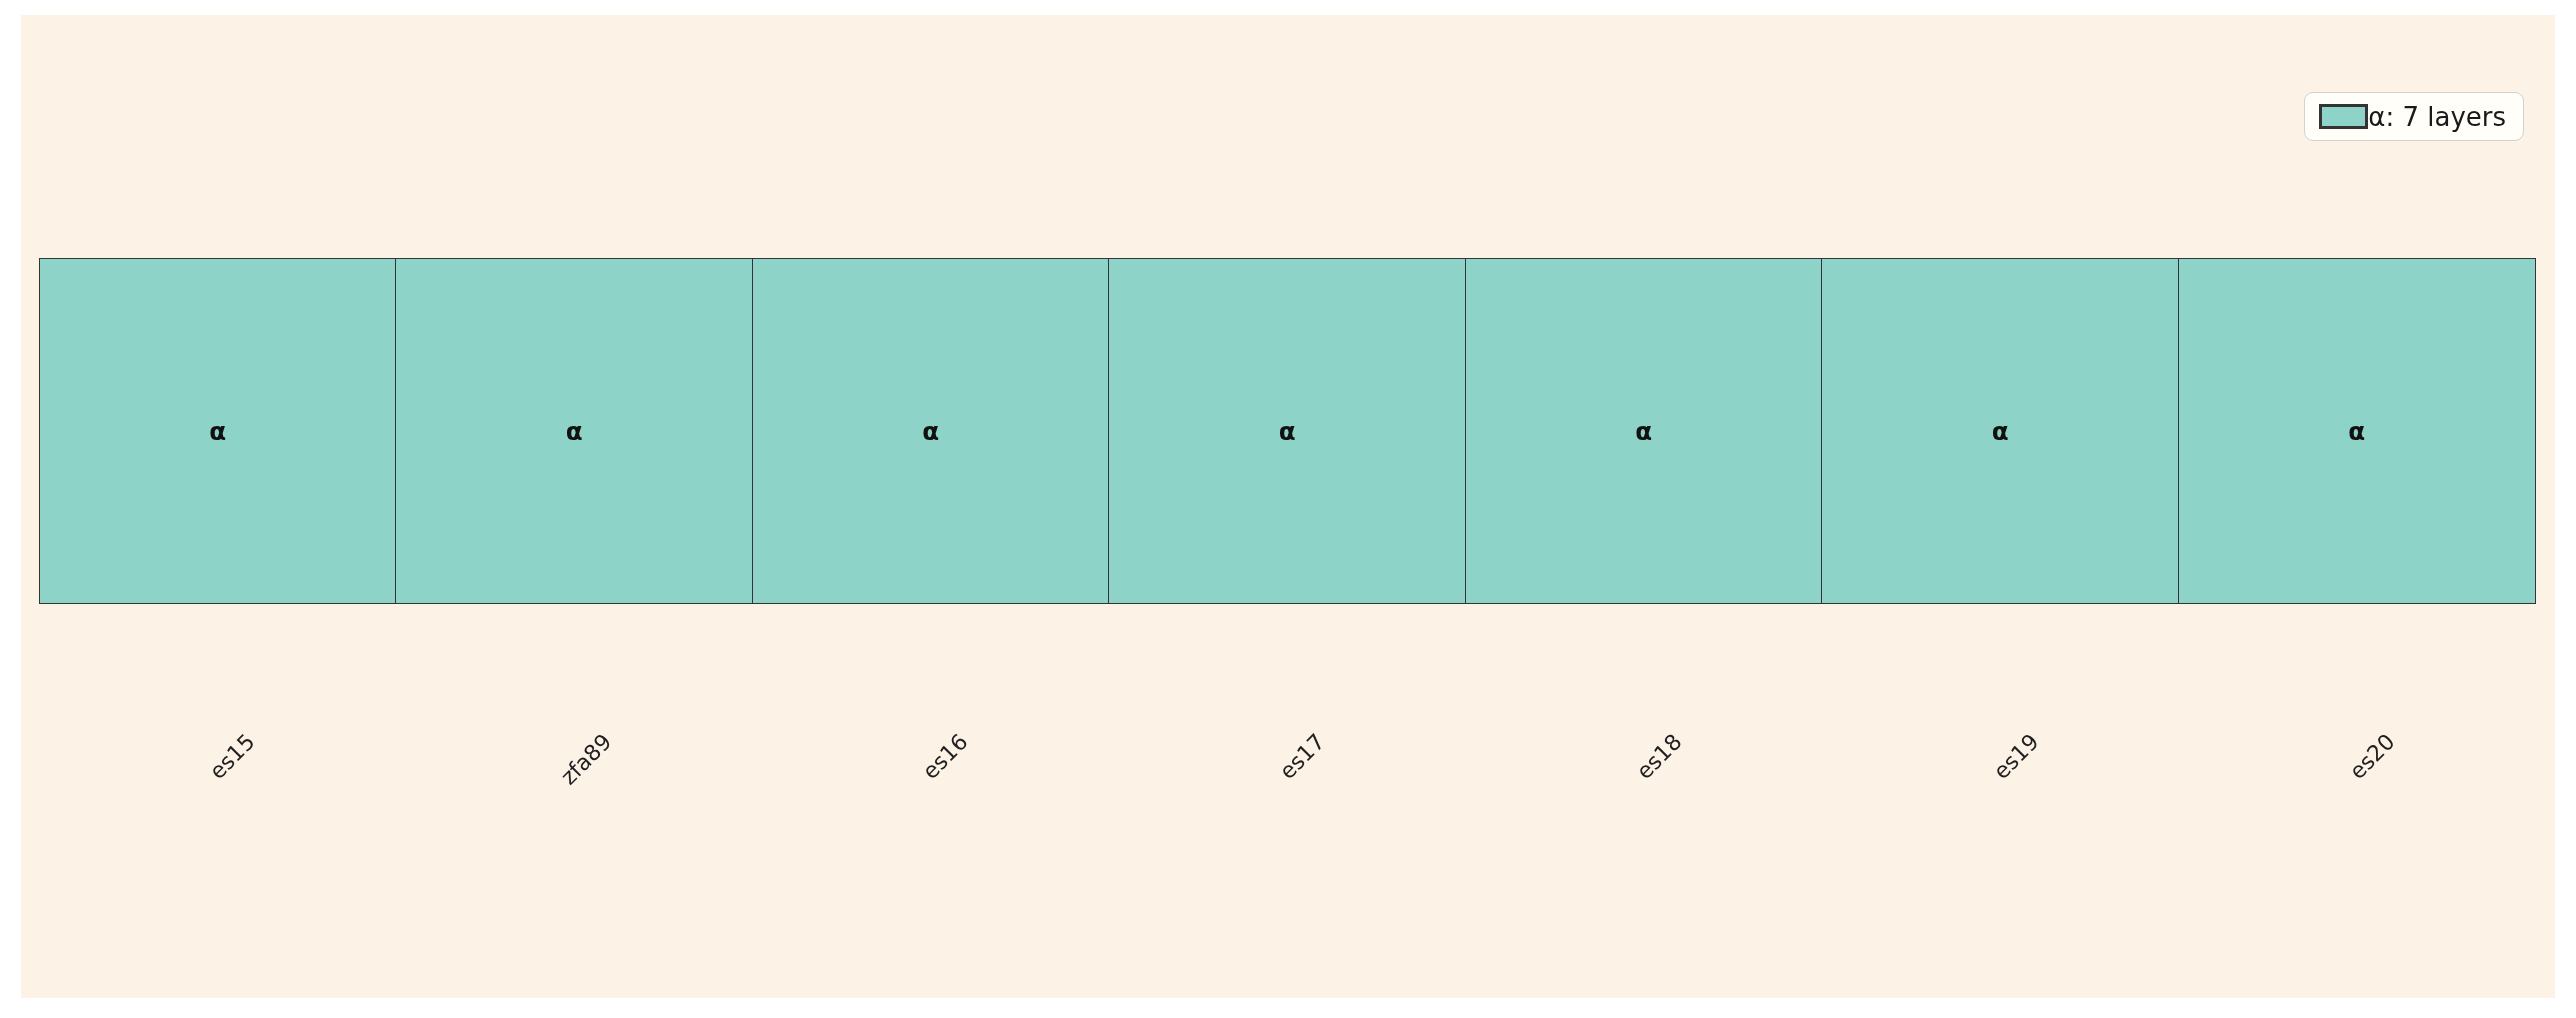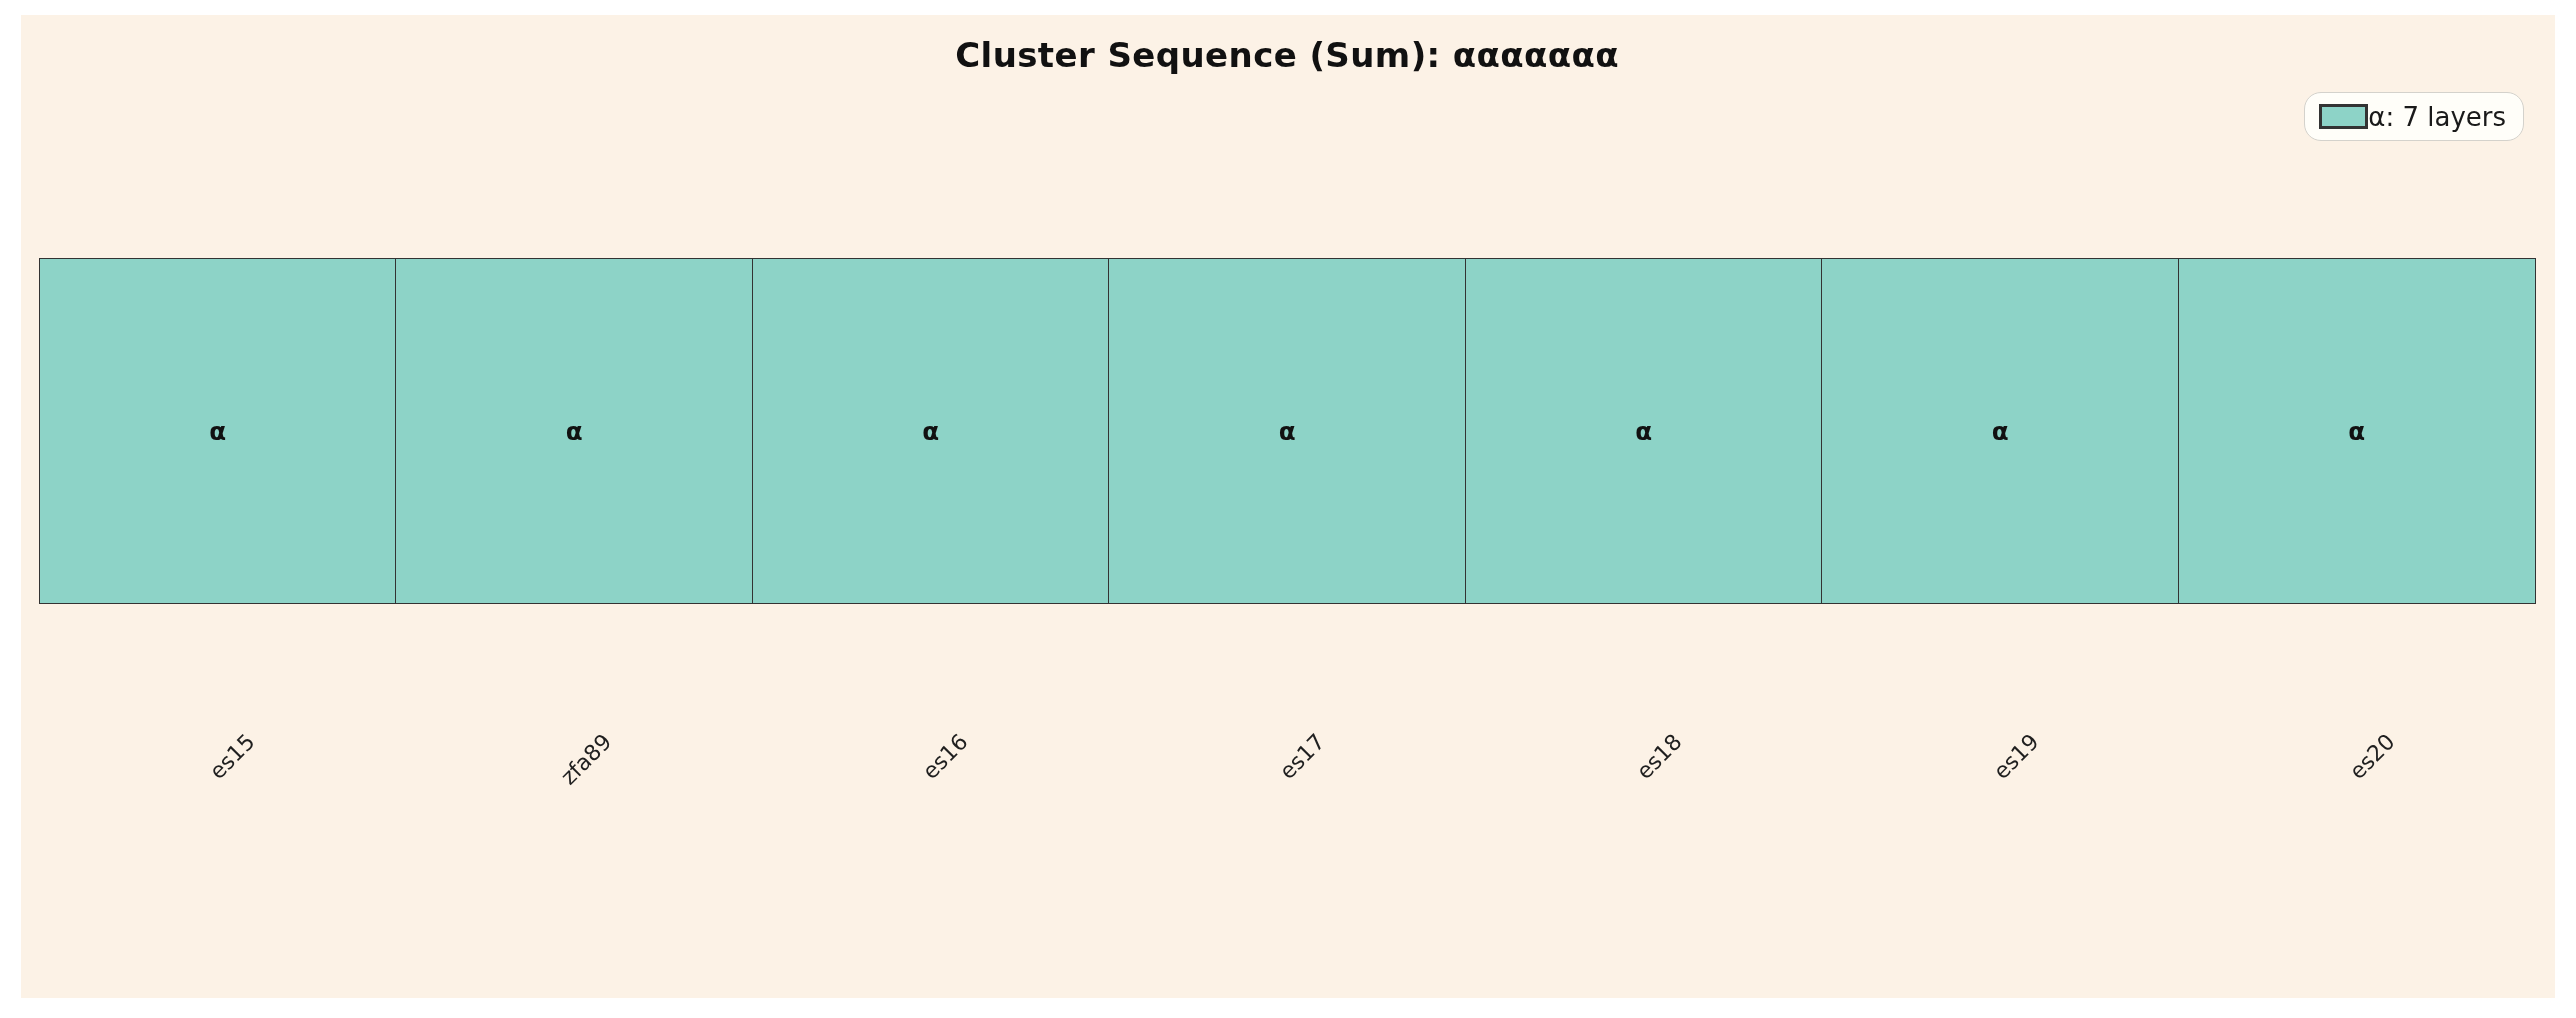--- a/index.html
+++ b/index.html
@@ -111,7 +111,6 @@
 <div class="canvas">
   <div class="figure">
 
-    <div class="chart-title">Cluster Sequence (Sum): ααααααα</div>
 
     <div class="legend">
       <span class="legend-swatch"></span>

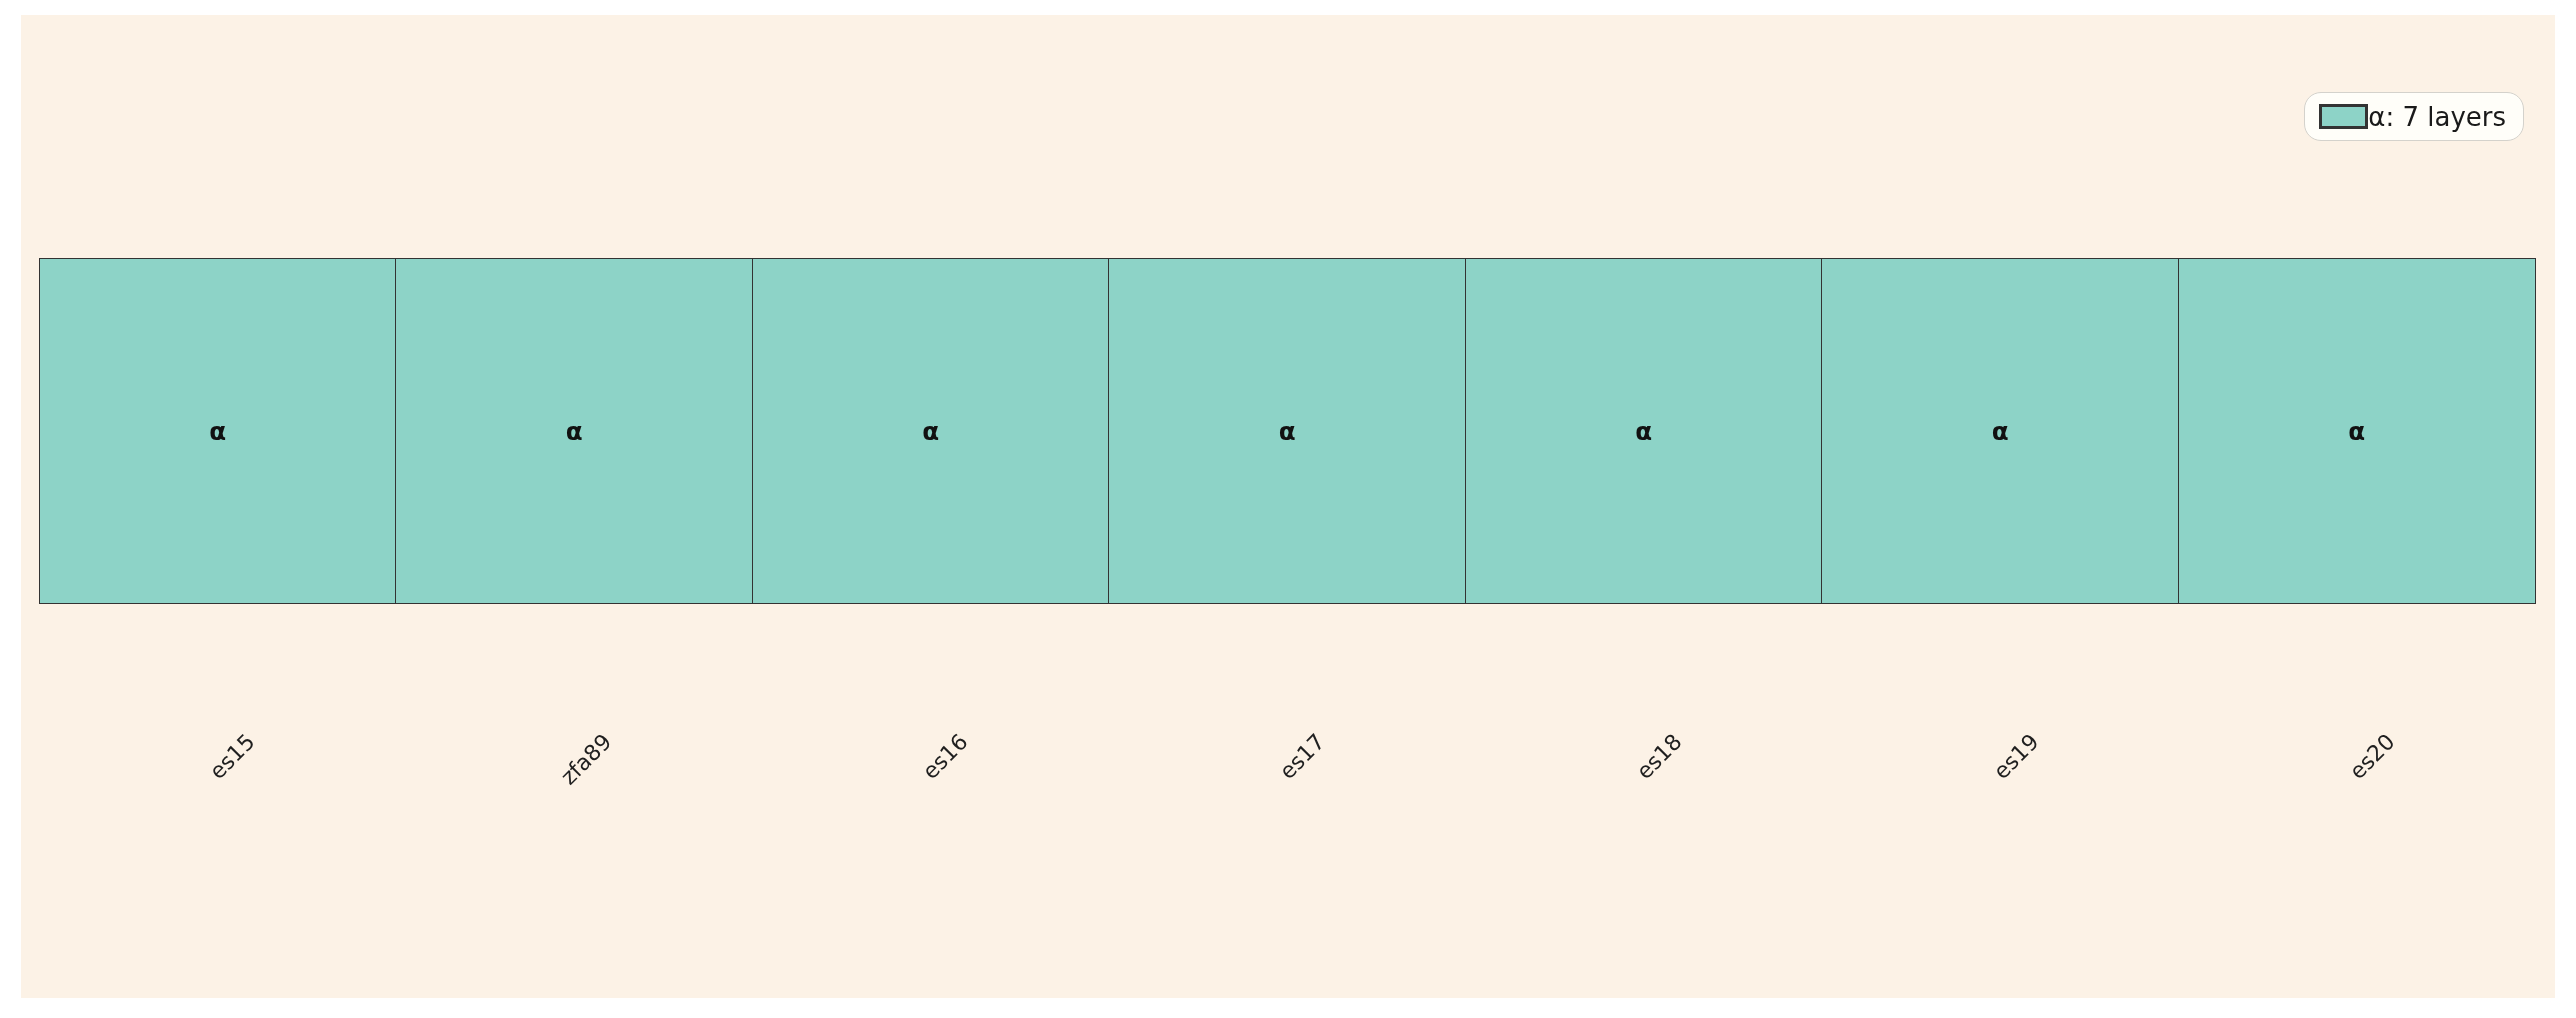--- a/index.html
+++ b/index.html
@@ -42,7 +42,7 @@
     align-items: center;
     background: #FFFEF9;
     border: 1.5px solid #d4d2cc;
-    border-radius: 17px;
+    border-radius: 9px;
     padding: 8.4px 17px 8.4px 14px;
   }
   .legend-swatch {

